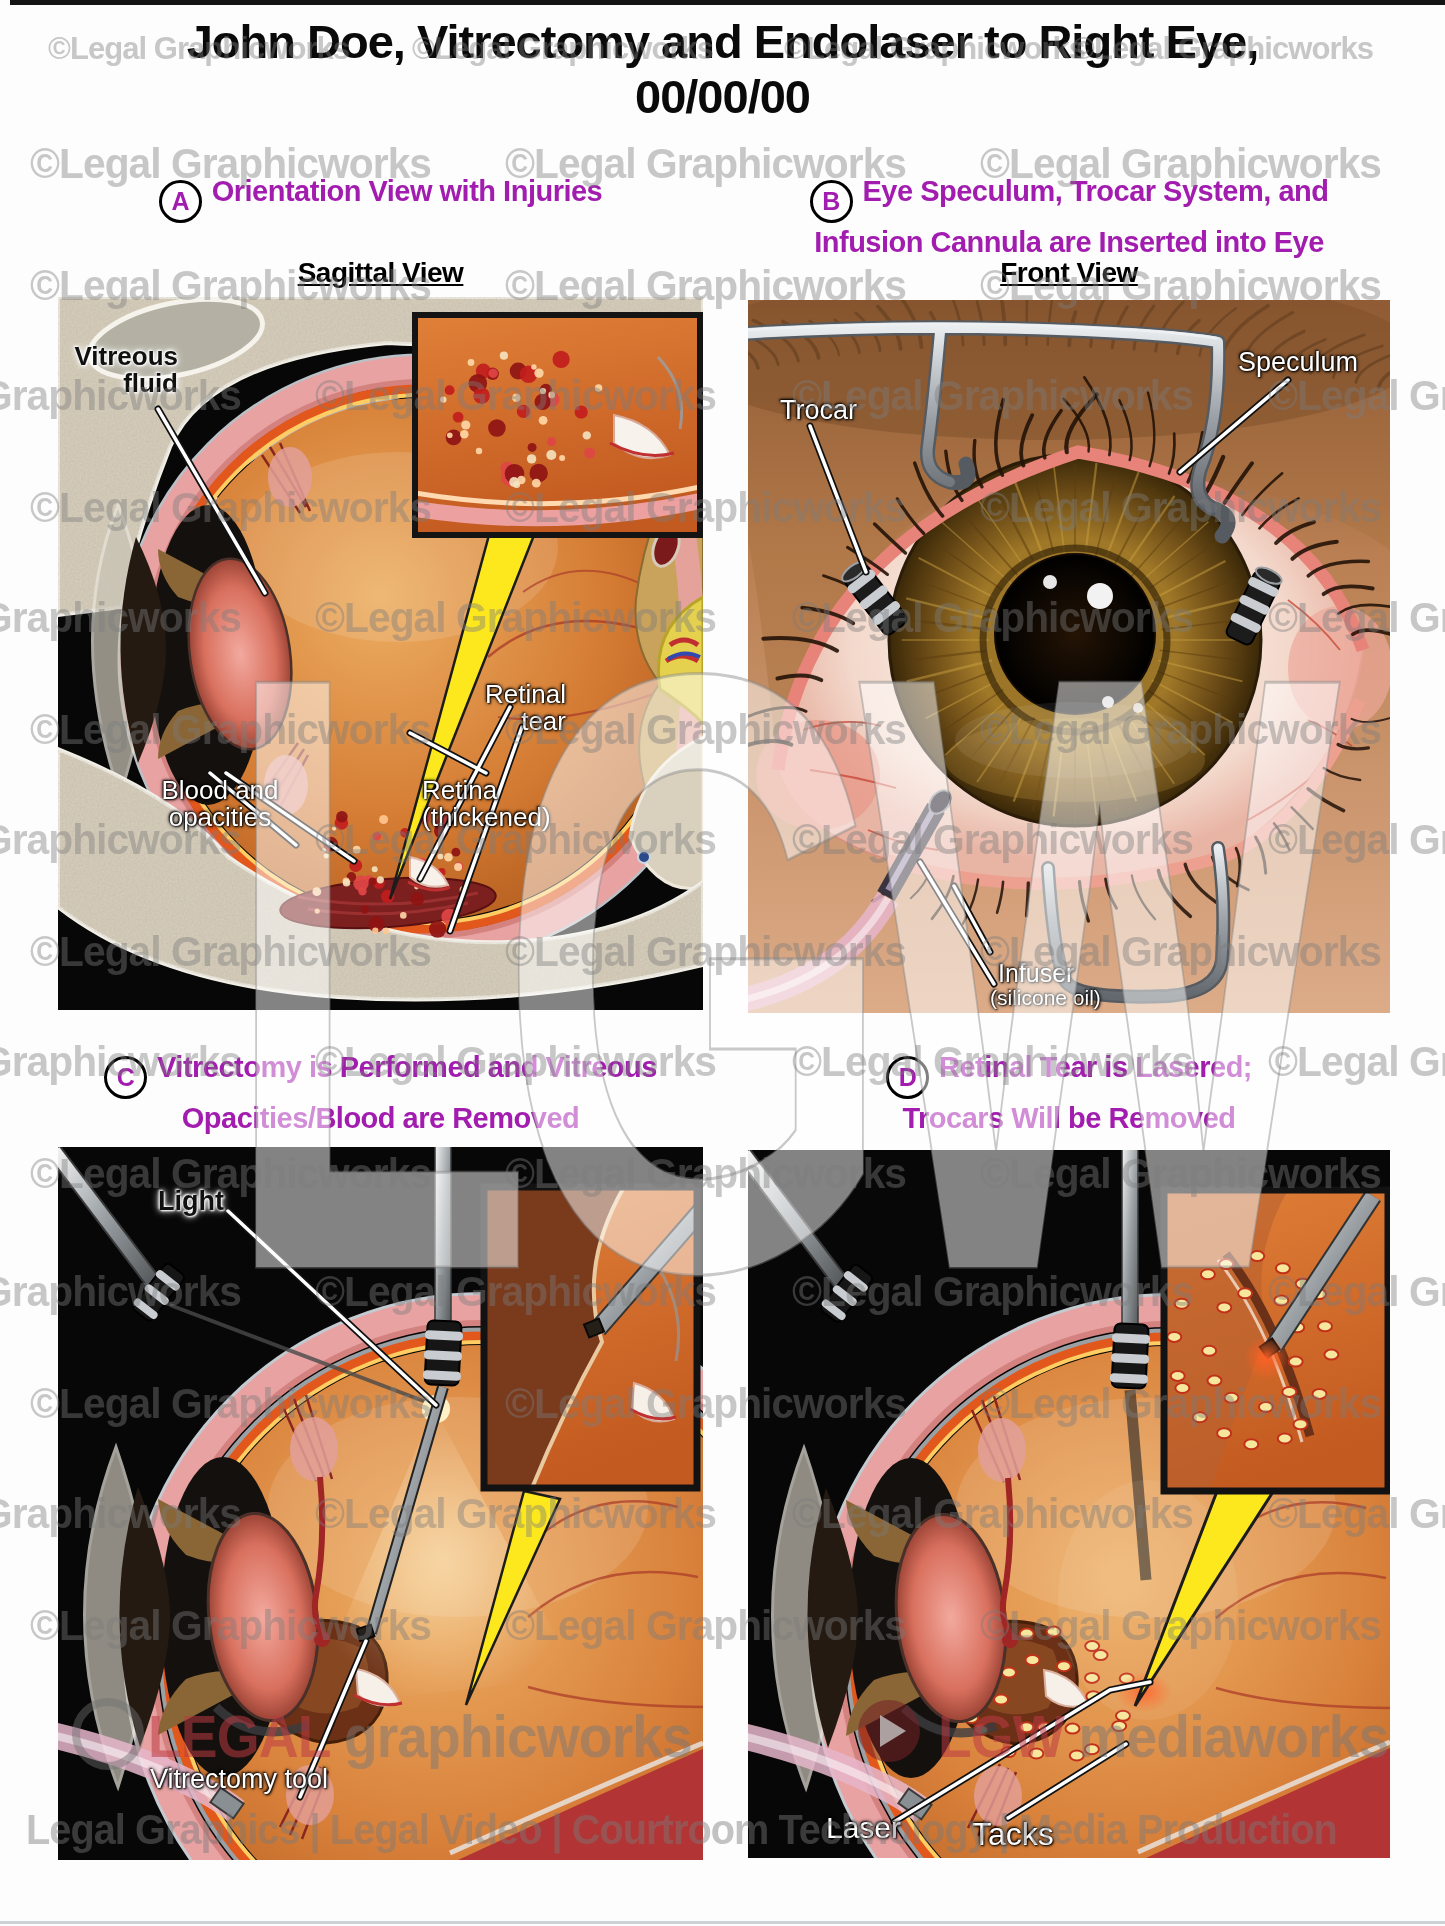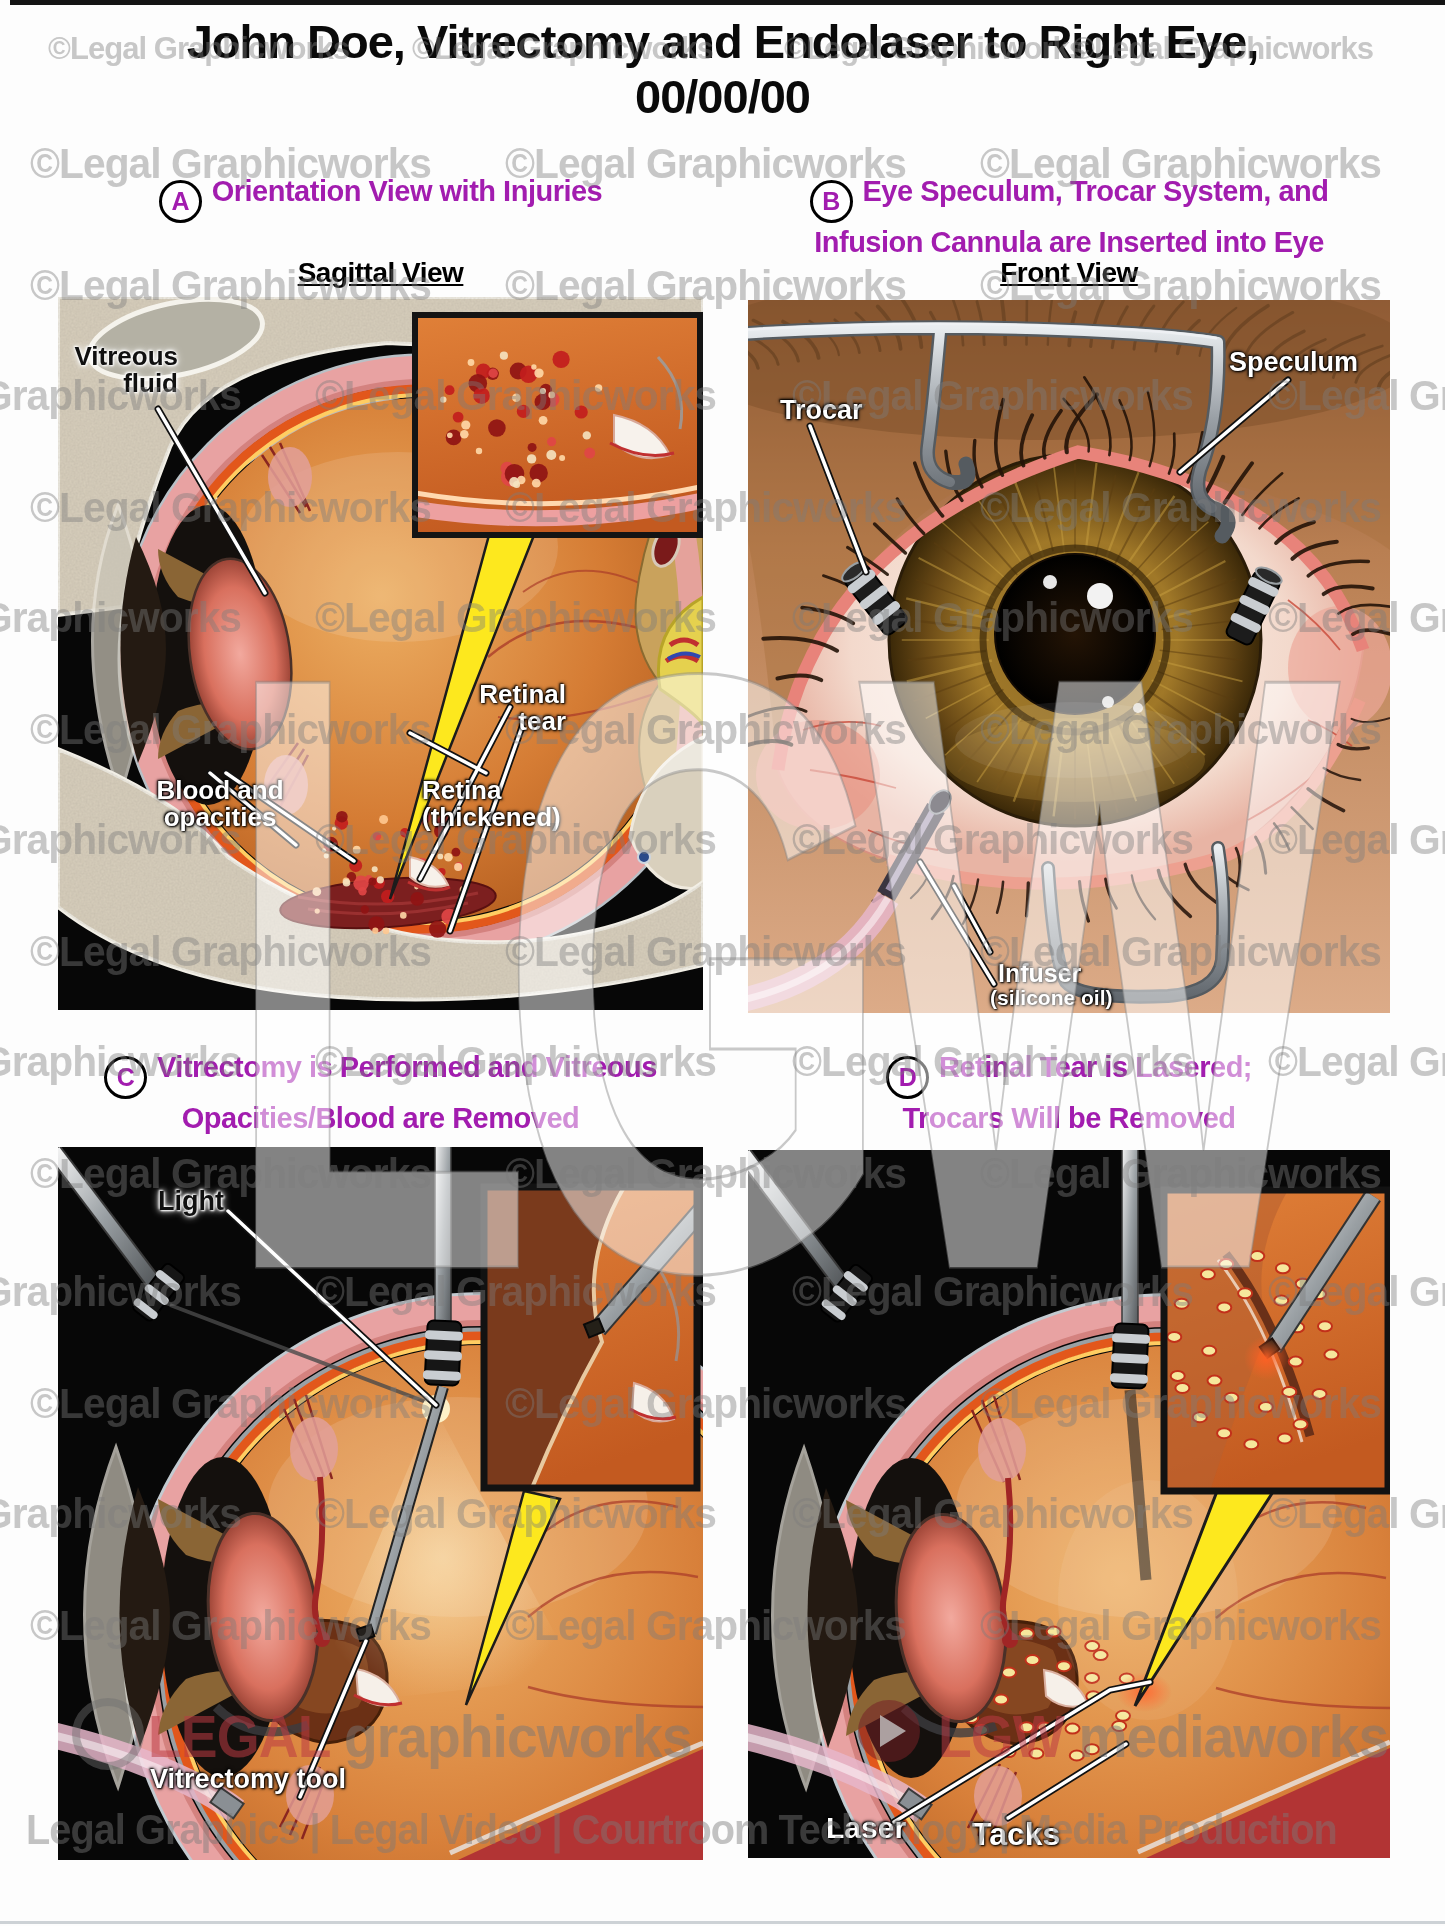--- a/index.html
+++ b/index.html
@@ -23,7 +23,7 @@
   
   .panel{position:absolute;background:#000;z-index:1;}
   .panel svg{position:absolute;top:0;left:0;}
-  .lbl{position:absolute;z-index:3;font-weight:bold;color:#fff;line-height:1.05;
+  .lbl{position:absolute;z-index:3;font-weight:normal;color:#fff;line-height:1.05;
        text-shadow:0 0 4px rgba(0,0,0,.95),1px 1px 2px #000,-1px -1px 2px #000;}
   .lbl-dark{position:absolute;z-index:3;font-weight:bold;color:#101010;line-height:1.05;
        text-shadow:0 0 5px #fff,0 0 8px #fff,1px 1px 2px #fff,-1px -1px 2px #fff;}

